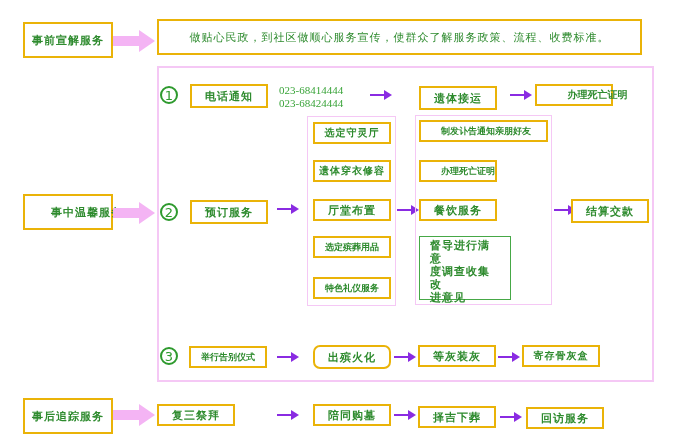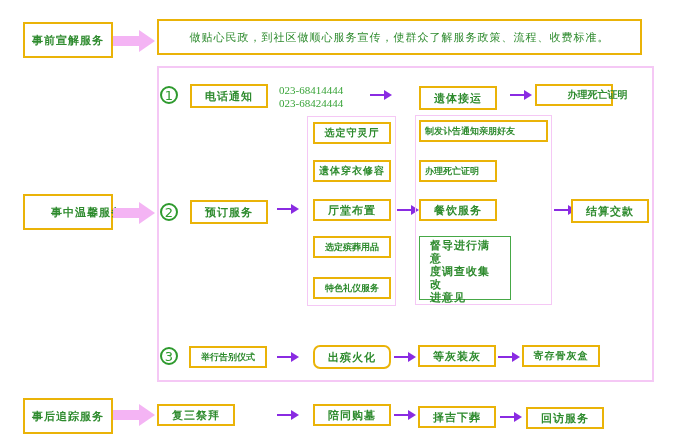--- a/index.html
+++ b/index.html
@@ -9,7 +9,7 @@
          color:#2e8b2e; font-weight:bold; font-size:11px; display:flex;
          align-items:center; justify-content:center; box-sizing:border-box;
          white-space:nowrap; letter-spacing:1px; }
-  .box.left { justify-content:flex-start; padding-left:4px; }
+  .box.left { justify-content:flex-start; padding-left:20px; }
   .box.thin { border-width:1px; border-color:#46a846; }
   .frame { position:absolute; border:2px solid #f5c8f5; box-sizing:border-box; }
   .frame.thin { border-width:1px; }

